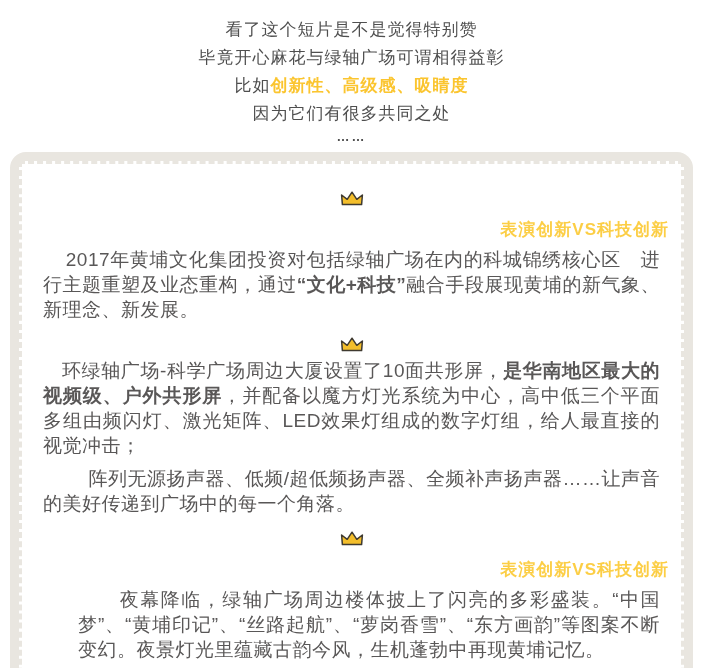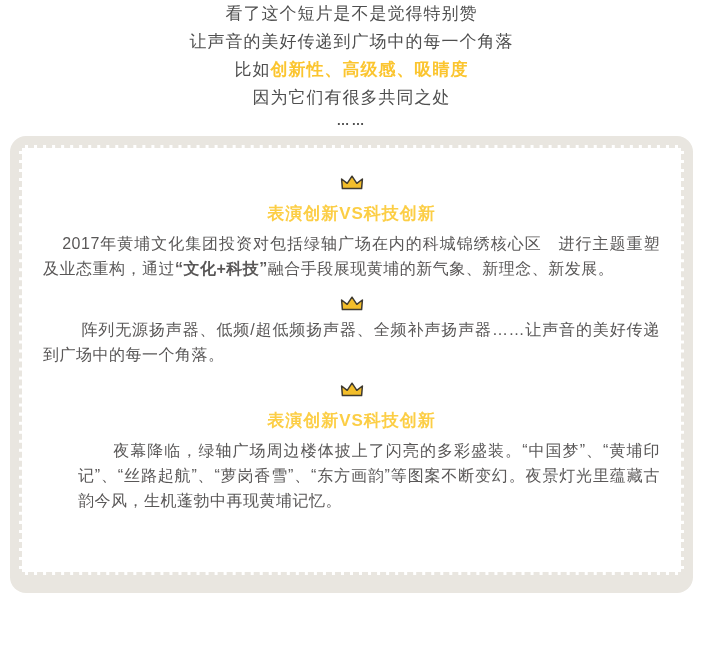--- a/index.html
+++ b/index.html
@@ -23,7 +23,7 @@
   
   .intro{
     text-align:center;
-    padding-top:0;
+    padding-top:16px;
   }
   .intro-line{
     margin:0;

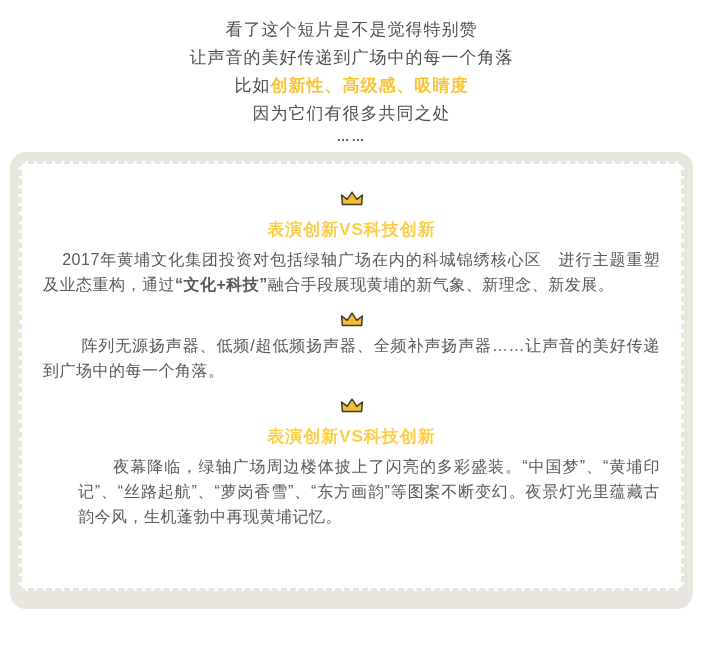--- a/index.html
+++ b/index.html
@@ -88,7 +88,7 @@
 
 <div class="intro">
   <p class="intro-line">看了这个短片是不是觉得特别赞</p>
-  <p class="intro-line">让声音的美好传递到广场中的每一个角落</p>
+  <p class="intro-line">毕竟开心麻花与绿轴广场可谓相得益彰</p>
   <p class="intro-line"><span>比如</span><span class="gold">创新性、高级感、吸睛度</span></p>
   <p class="intro-line">因为它们有很多共同之处</p>
   <p class="intro-ellipsis">……</p>

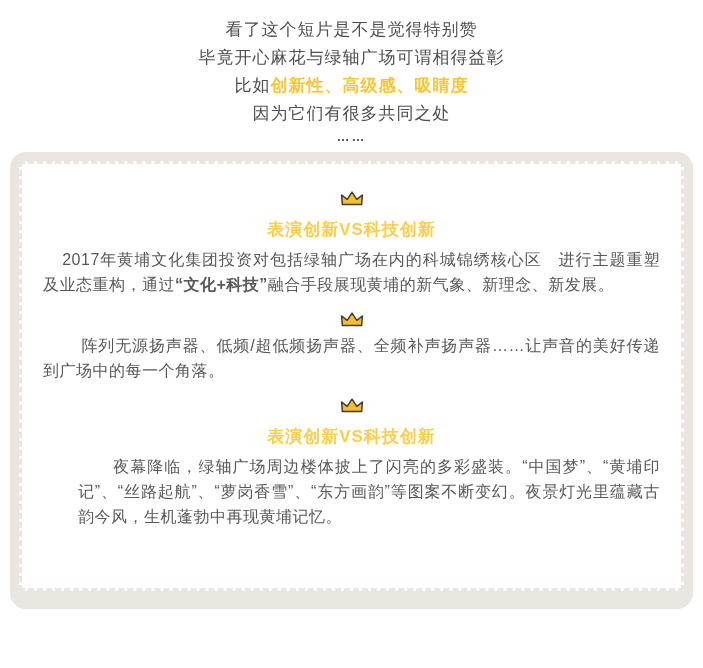--- a/index.html
+++ b/index.html
@@ -67,7 +67,7 @@
   .crown-wrap svg{width:26px;height:18px;}
   .section-title{
     margin:10px 0 6px 0;
-    text-align:center;
+    text-align:right;
     font-size:17px;
     font-weight:bold;
     color:var(--heading-gold);

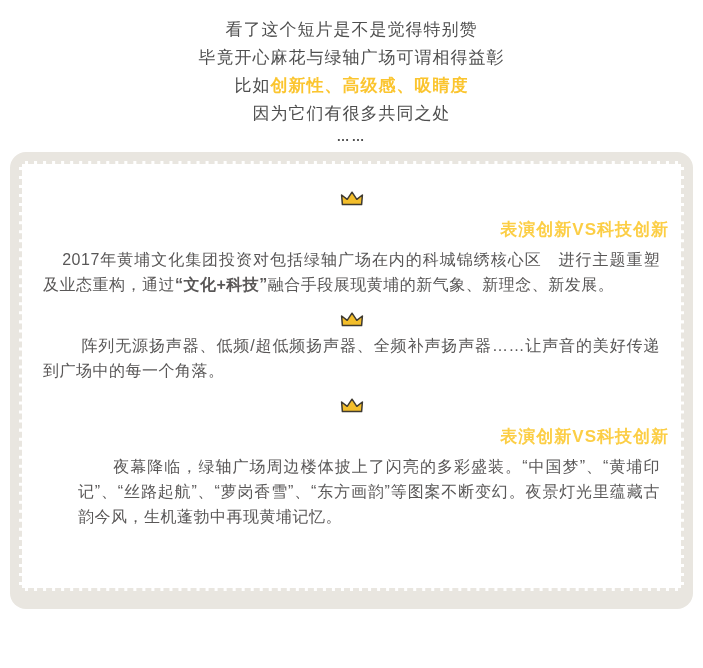--- a/index.html
+++ b/index.html
@@ -75,7 +75,7 @@
   }
   .para{
     margin:4px 9px 8px 9px;
-    font-size:16px;
+    font-size:19px;
     line-height:25px;
     color:var(--body-text);
     text-align:justify;

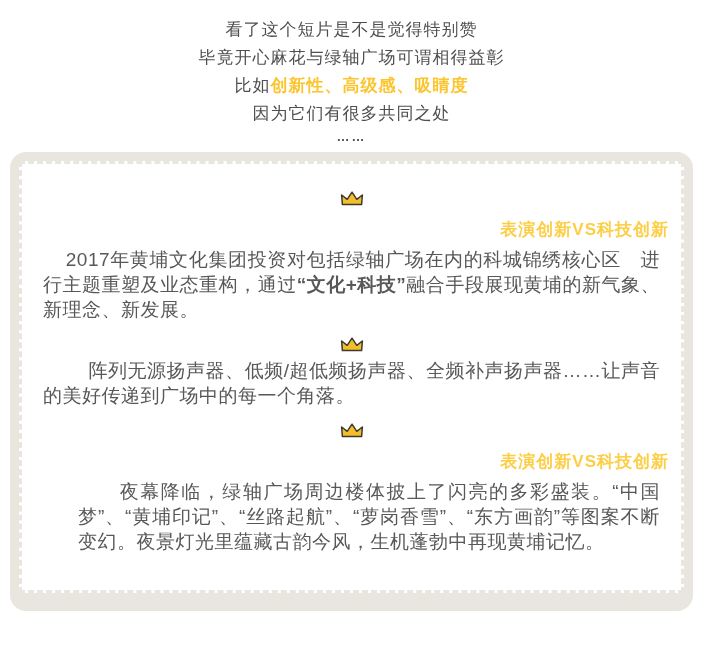--- a/index.html
+++ b/index.html
@@ -112,6 +112,7 @@
       <path d="M3.4 14.6 L2.6 5 L8.2 9.3 L13 2.2 L17.8 9.3 L23.4 5 L22.6 14.6 Z" fill="#F3BE2B" stroke="#3f3a30" stroke-width="1.5" stroke-linejoin="round"></path>
     </svg>
   </span></div>
+          <p class="para" style="text-indent: 1em;"><span>环绿轴广场-科学广场周边大厦设置了10面共形屏，</span><b>是华南地区最大的视频级、户外共形屏</b><span>，并配备以魔方灯光系统为中心，高中低三个平面多组由频闪灯、激光矩阵、LED效果灯组成的数字灯组，给人最直接的视觉冲击；</span></p>
           <p class="para" style="text-indent: 2.4em;"><span>阵列无源扬声器、低频/超低频扬声器、全频补声扬声器……让声音的美好传递到广场中的每一个角落。</span></p>
         </div>
         <div class="section">

